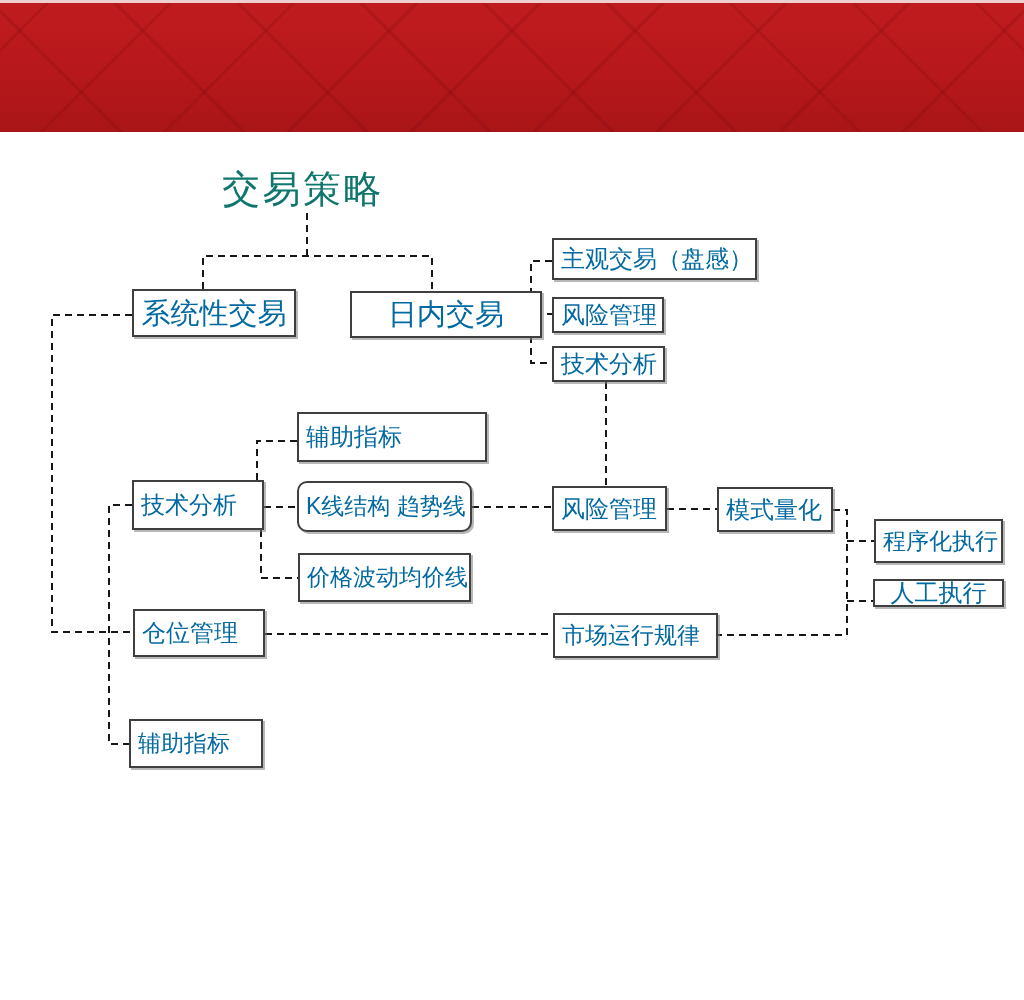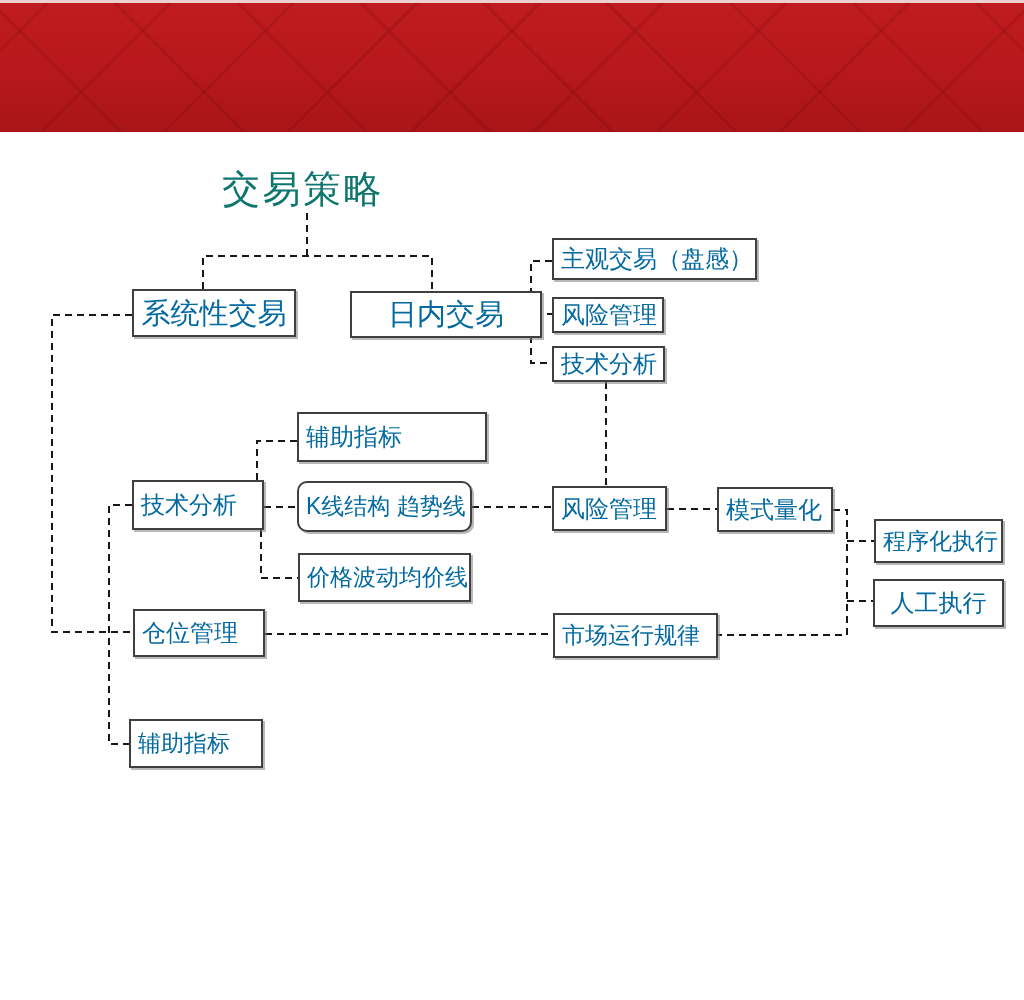--- a/index.html
+++ b/index.html
@@ -100,7 +100,7 @@
 
 <div class="node small" style="left:874px;top:519px;width:129px;height:44px;">程序化执行</div>
 
-<div class="node center" style="left:873px;top:579px;width:131px;height:48px;">人工执行</div>
+<div class="node center" style="left:873px;top:579px;width:131px;height:28px;">人工执行</div>
 
 <div class="node" style="left:133px;top:609px;width:132px;height:48px;">仓位管理</div>
 

